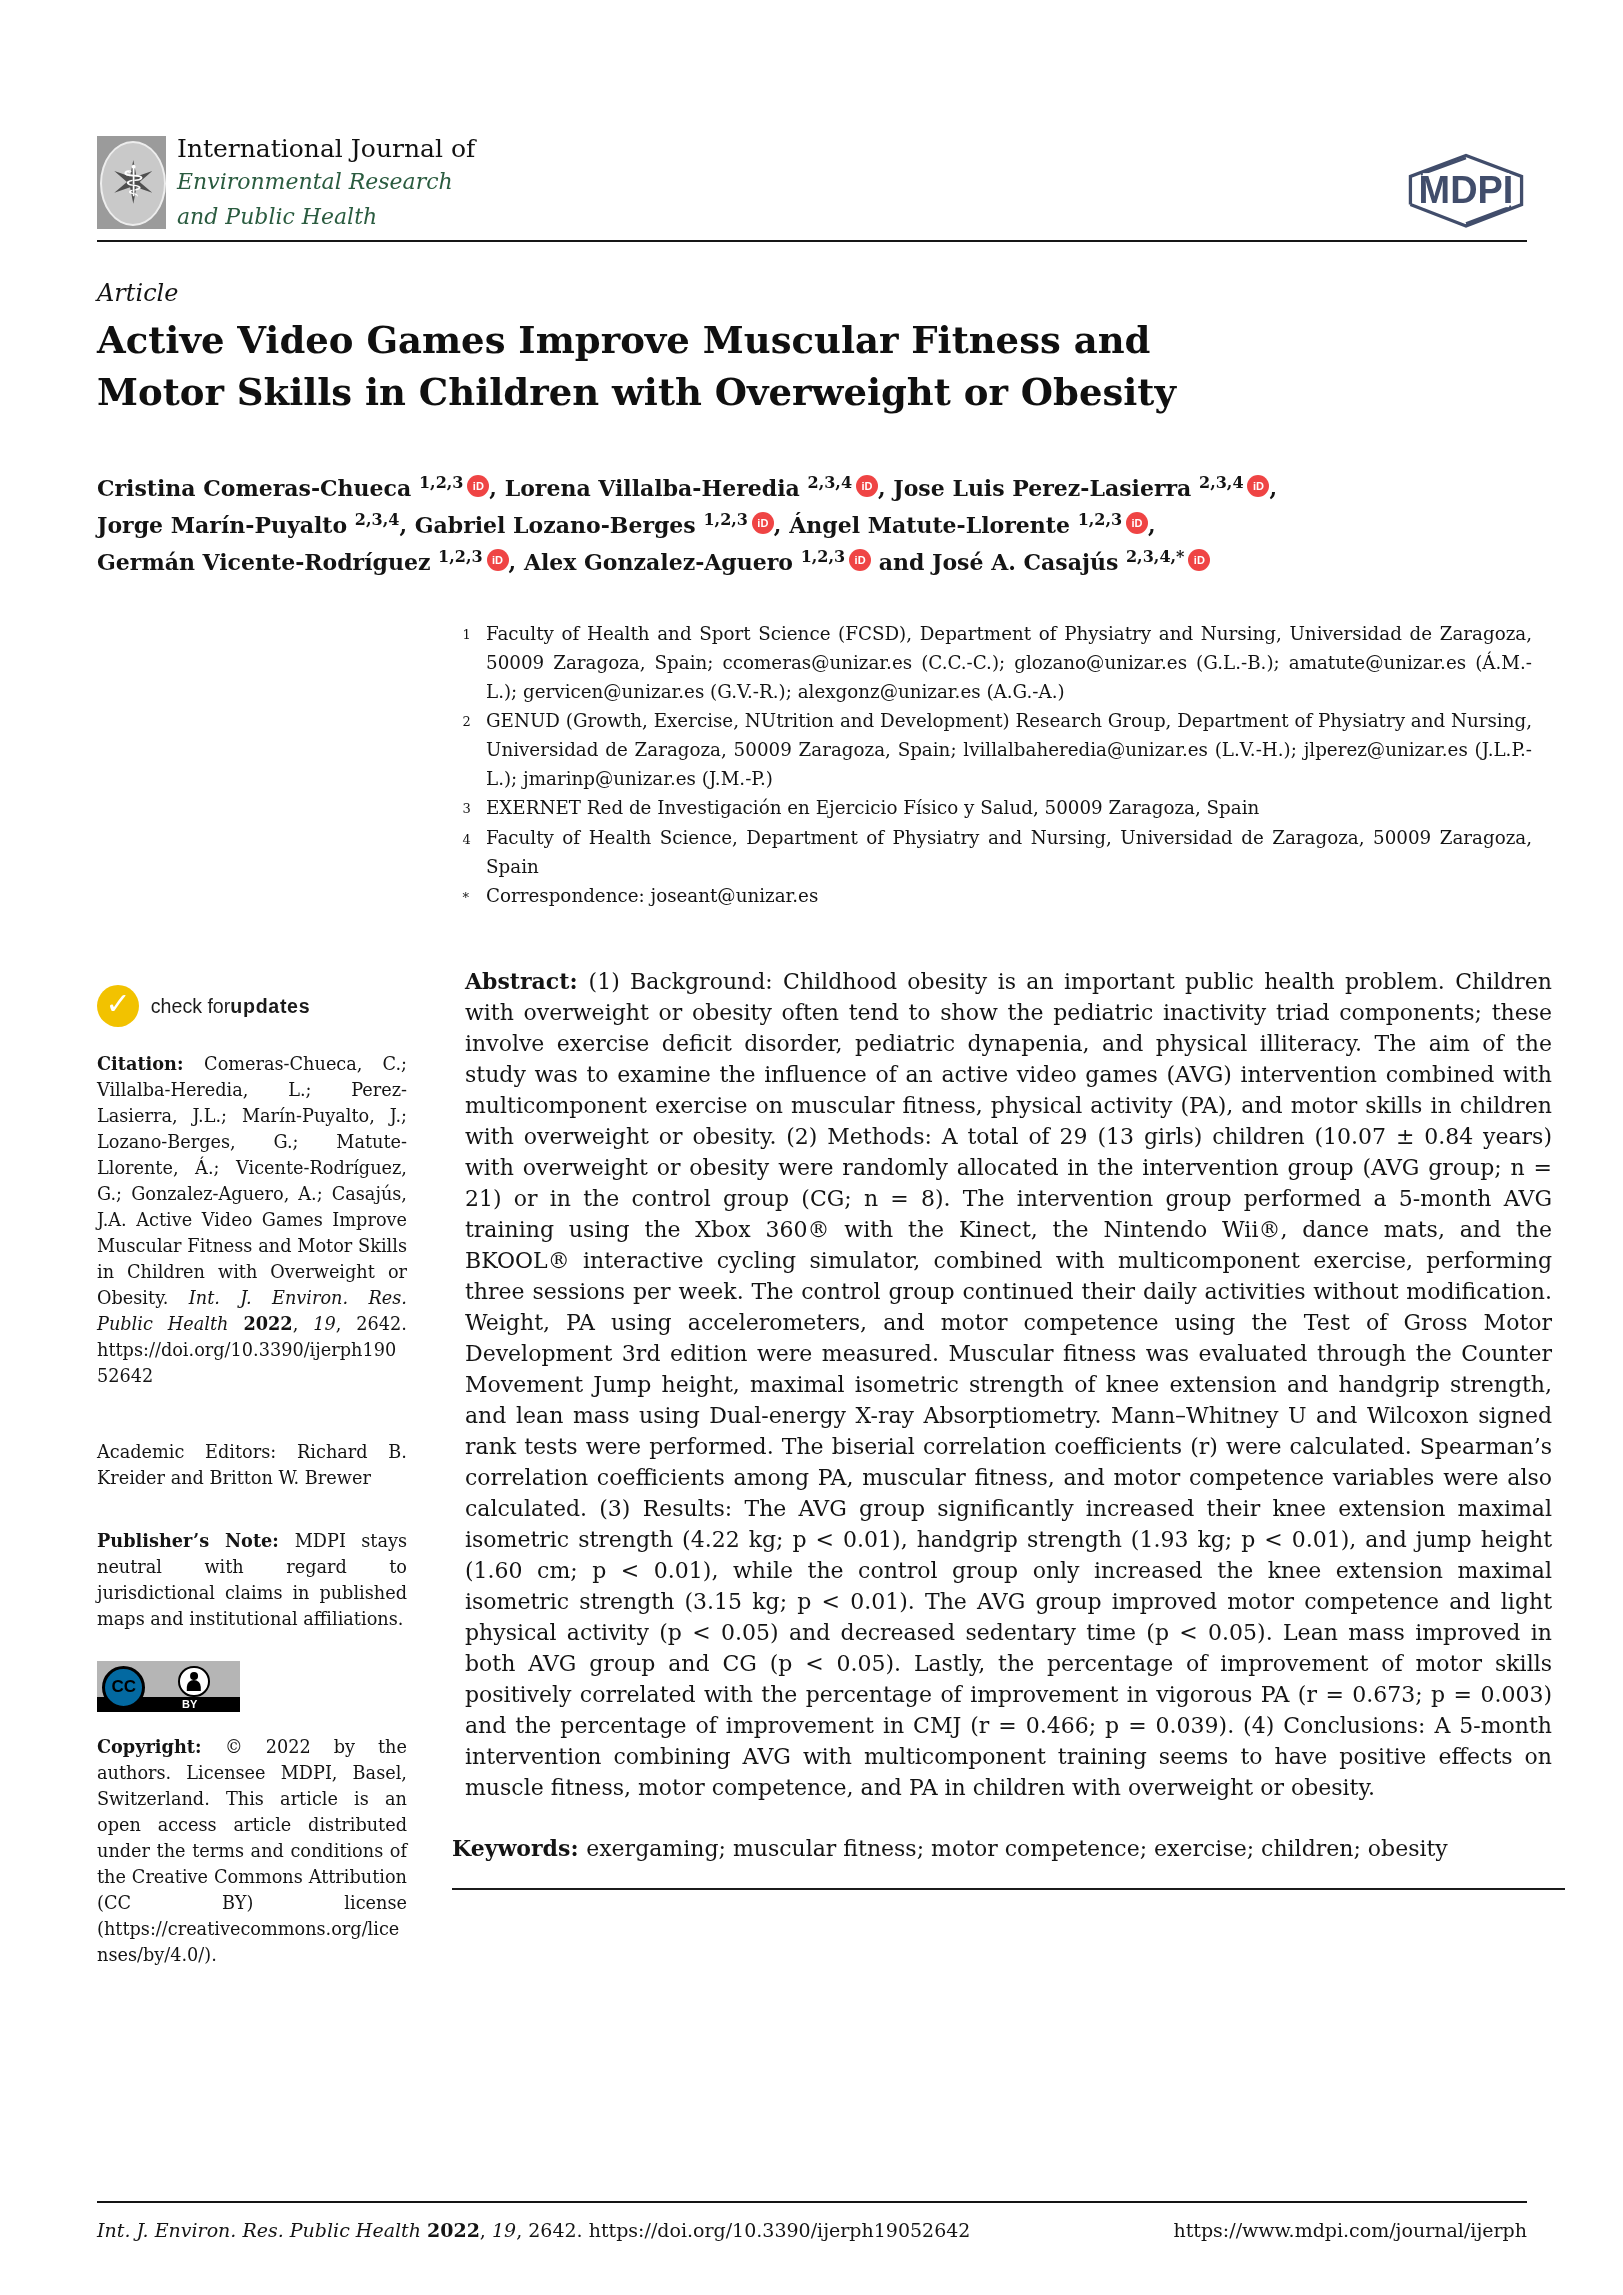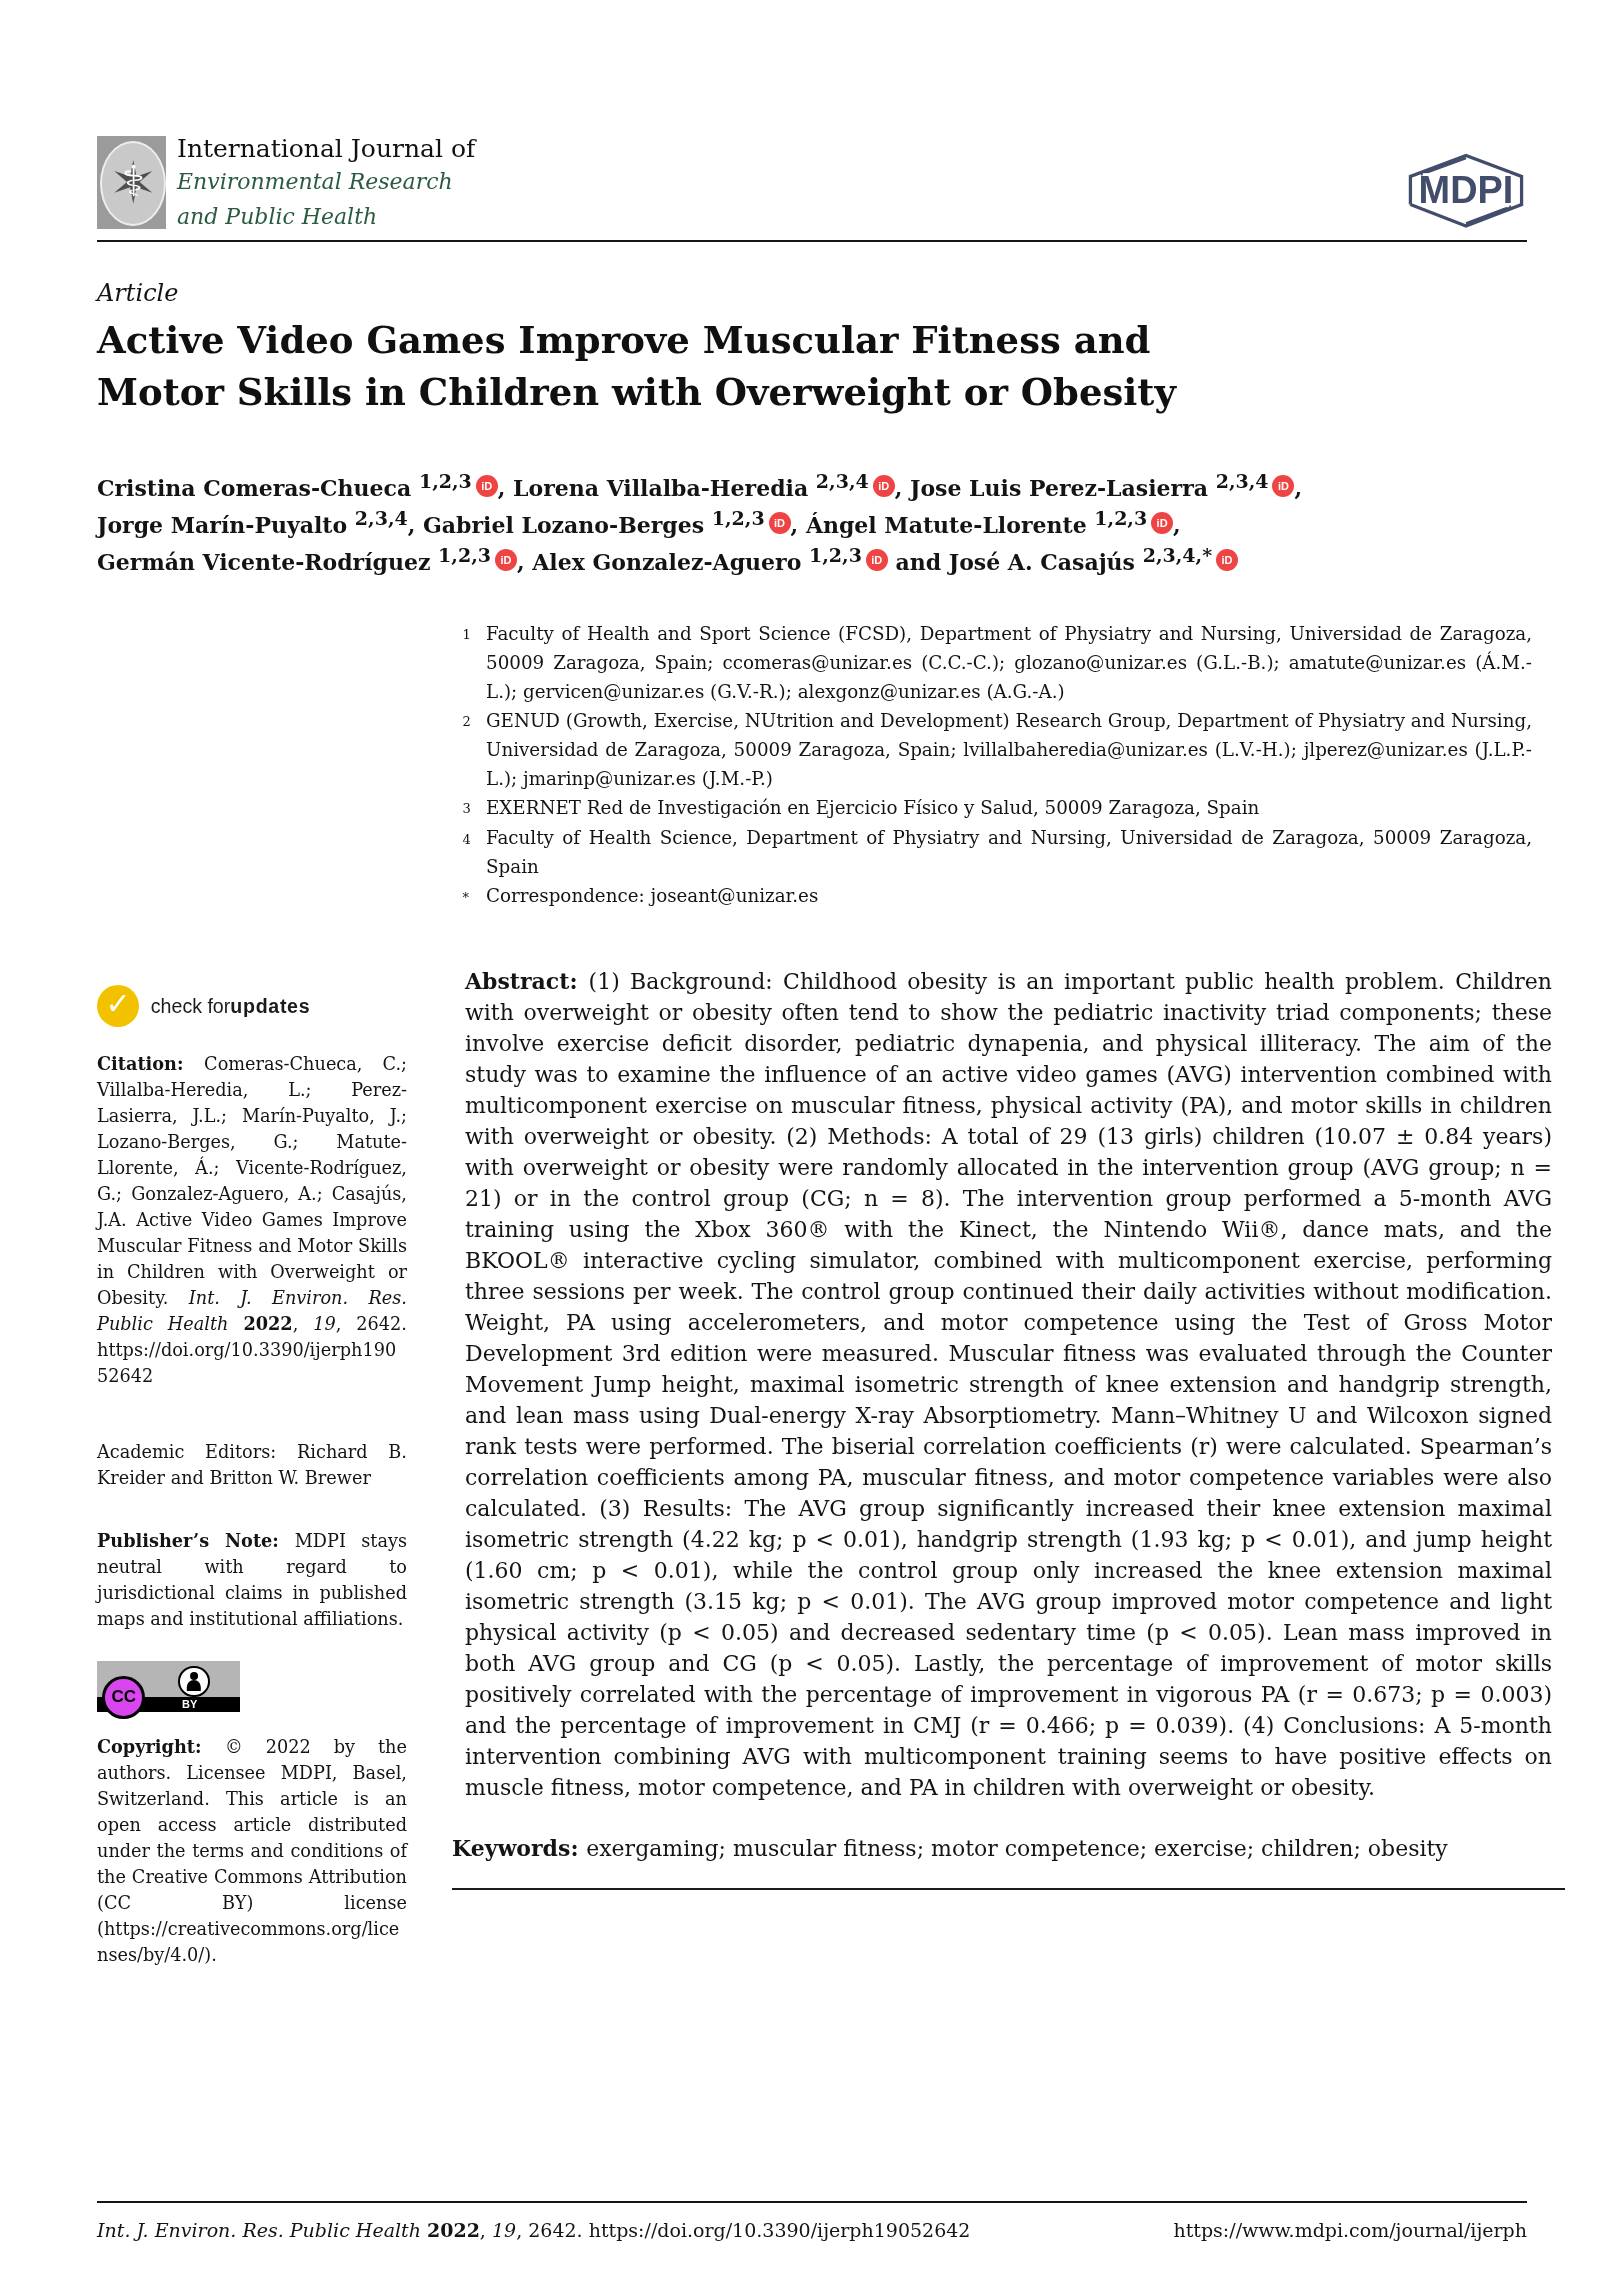--- a/index.html
+++ b/index.html
@@ -23,7 +23,7 @@
   .title{position:absolute;left:97px;top:314px;width:1178px;margin:0;
          font-weight:700;font-size:37px;line-height:52px;color:#101010;}
   .authors{position:absolute;left:97px;top:470px;width:1381px;font-weight:700;font-size:22px;line-height:37px;}
-  .asup{font-size:19px;line-height:0;margin-top:20px;}
+  .asup{font-size:16px;line-height:0;margin-top:20px;}
   .orcid{display:inline-block;width:22px;height:22px;margin-left:3.9px;border-radius:50%;background:#ef4444;
          color:#fff;font:700 11px/22px "Liberation Sans",sans-serif;text-align:center;vertical-align:6.5px;cursor:pointer;}
 

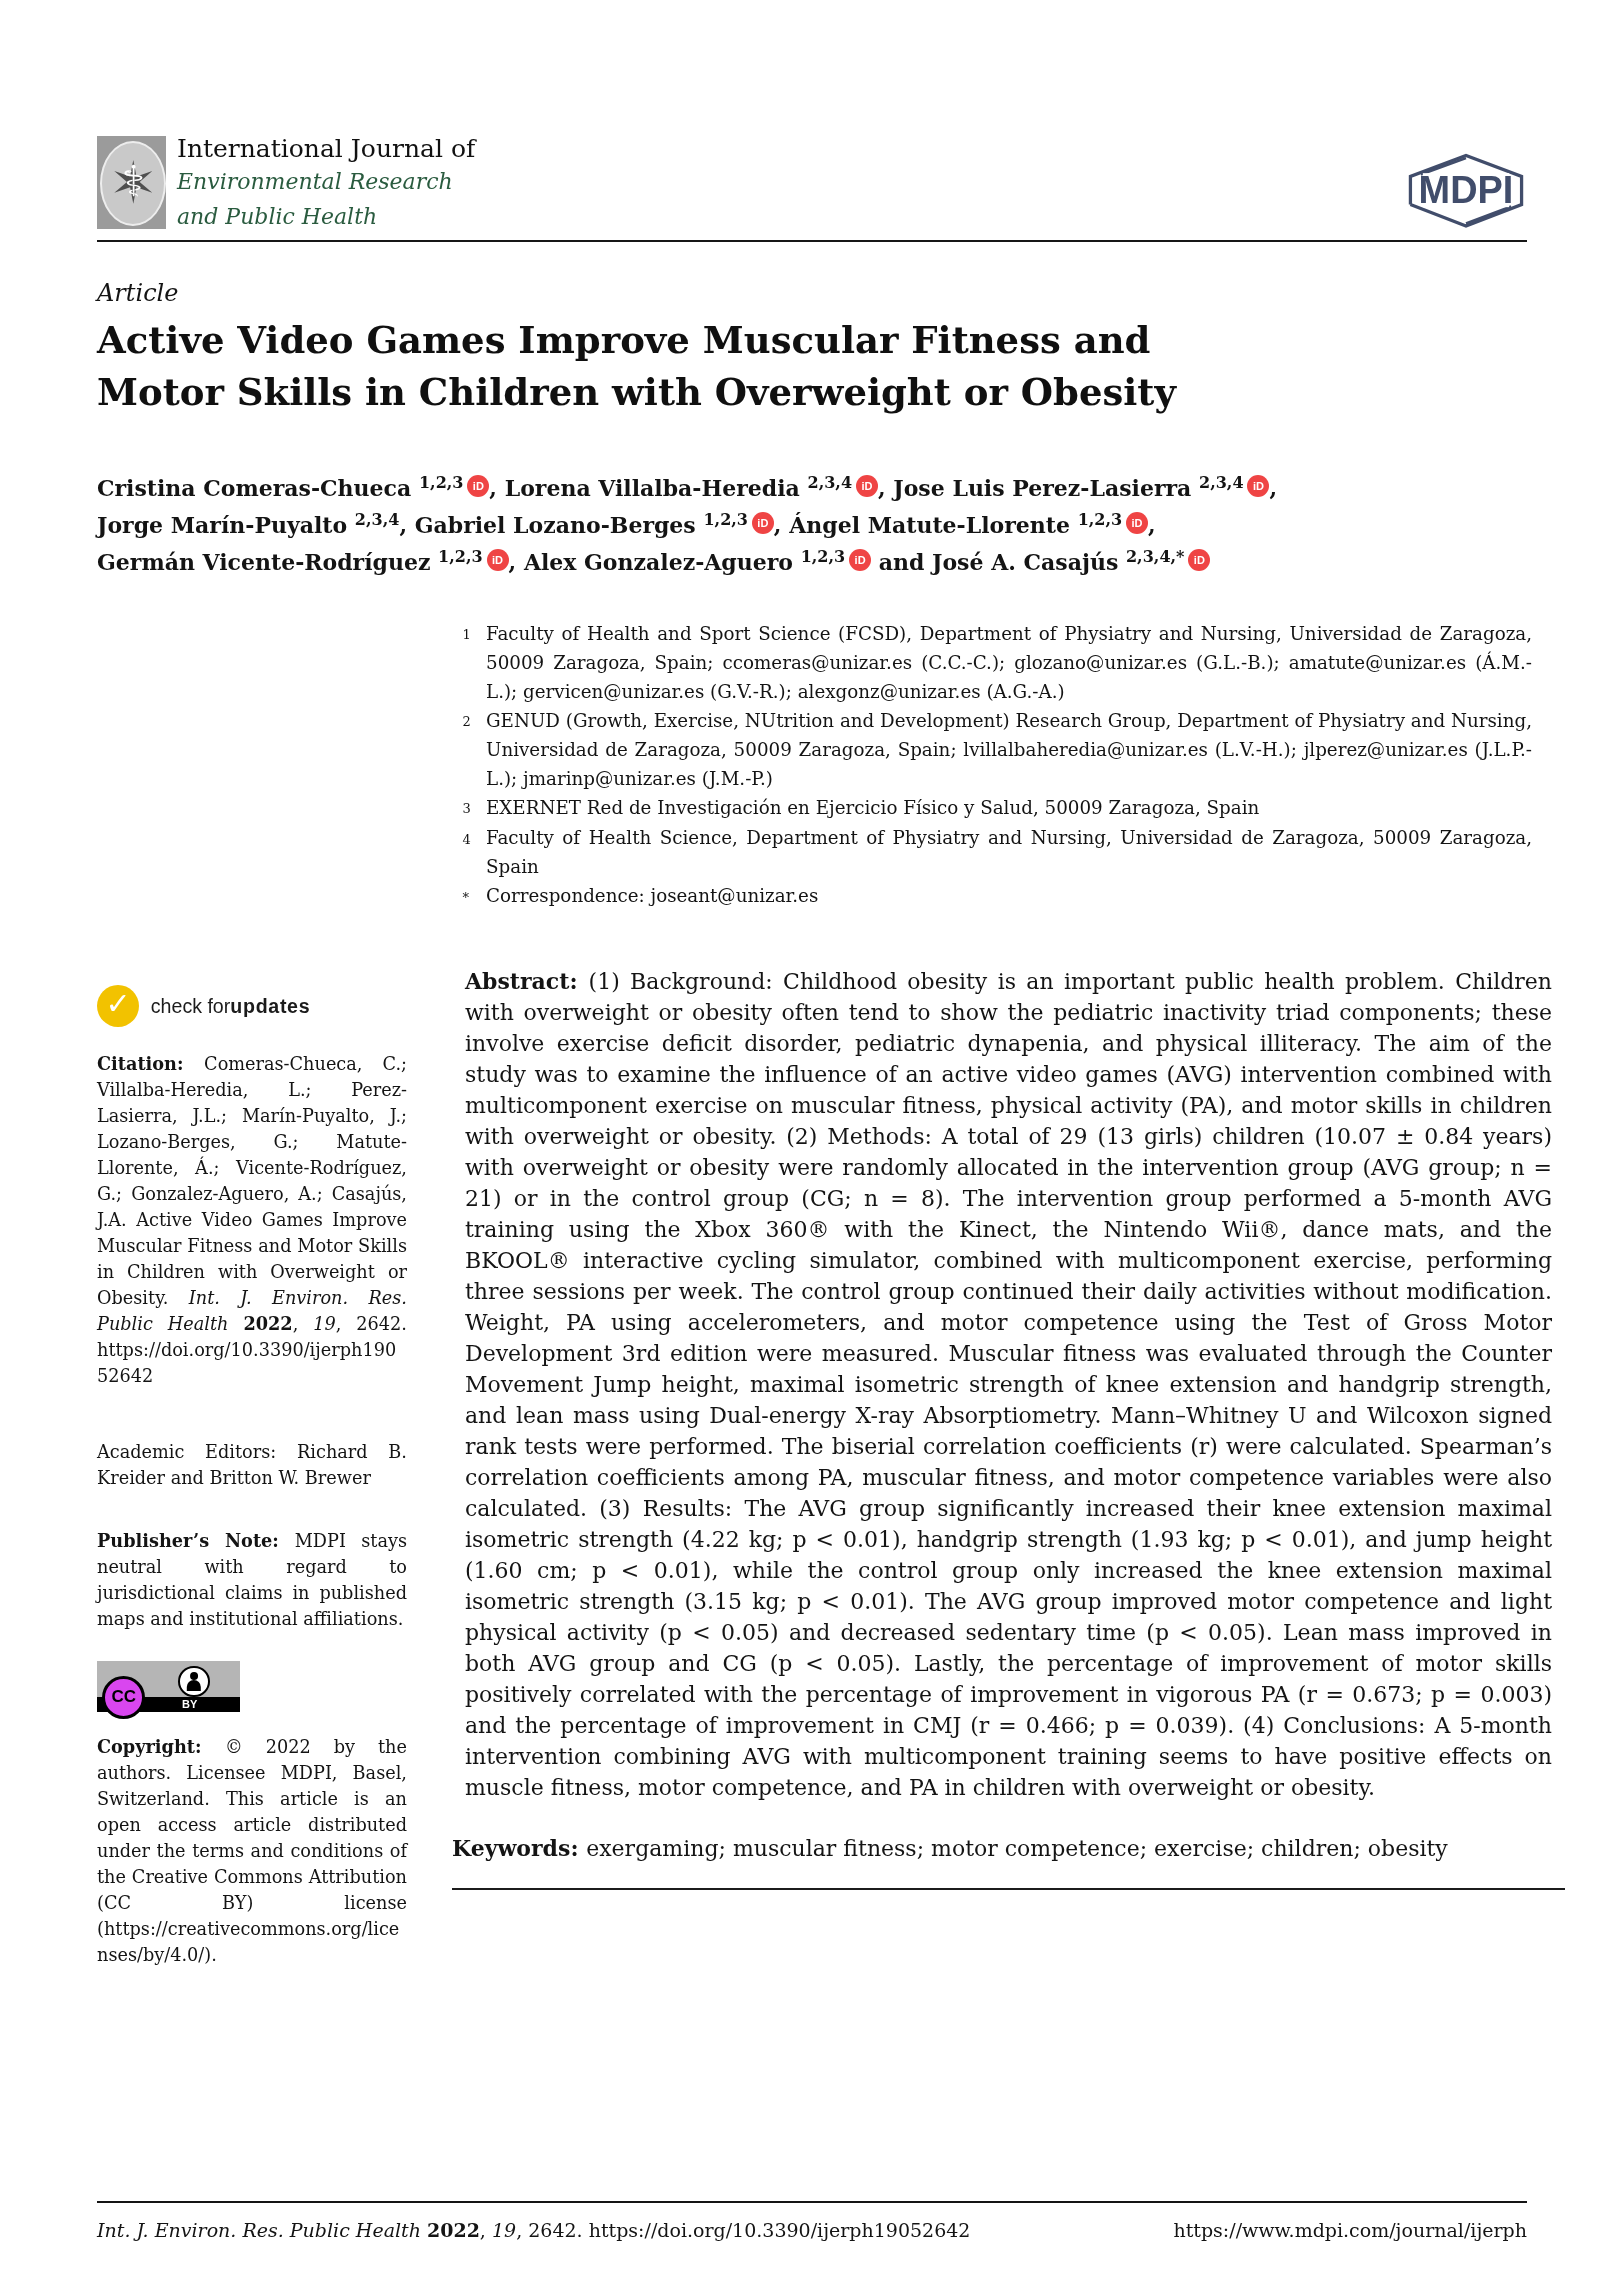--- a/index.html
+++ b/index.html
@@ -49,7 +49,7 @@
   .brk{overflow-wrap:anywhere;}
   .ccbadge{position:relative;width:143px;height:51px;background:#b5b5b5;margin:0 0 22px 0;cursor:pointer;}
   .cc-strip{position:absolute;left:0;bottom:0;width:100%;height:14.4px;background:#000;}
-  .cc-circle{position:absolute;left:5.2px;top:15px;width:37px;height:37px;background:#d946ef;border:3.3px solid #000;border-radius:50%;
+  .cc-circle{position:absolute;left:5.2px;top:5px;width:37px;height:37px;background:#0369a1;border:3.3px solid #000;border-radius:50%;
              display:flex;align-items:center;justify-content:center;font:700 17px "Liberation Sans",sans-serif;color:#000;z-index:2;}
   .person-circle{position:absolute;left:81px;top:5.2px;width:27.5px;height:27.5px;background:#fff;border:2.6px solid #000;border-radius:50%;z-index:1;}
   .p-head{position:absolute;left:50%;top:3.9px;transform:translateX(-50%);width:7.9px;height:7.9px;border-radius:50%;background:#000;}

